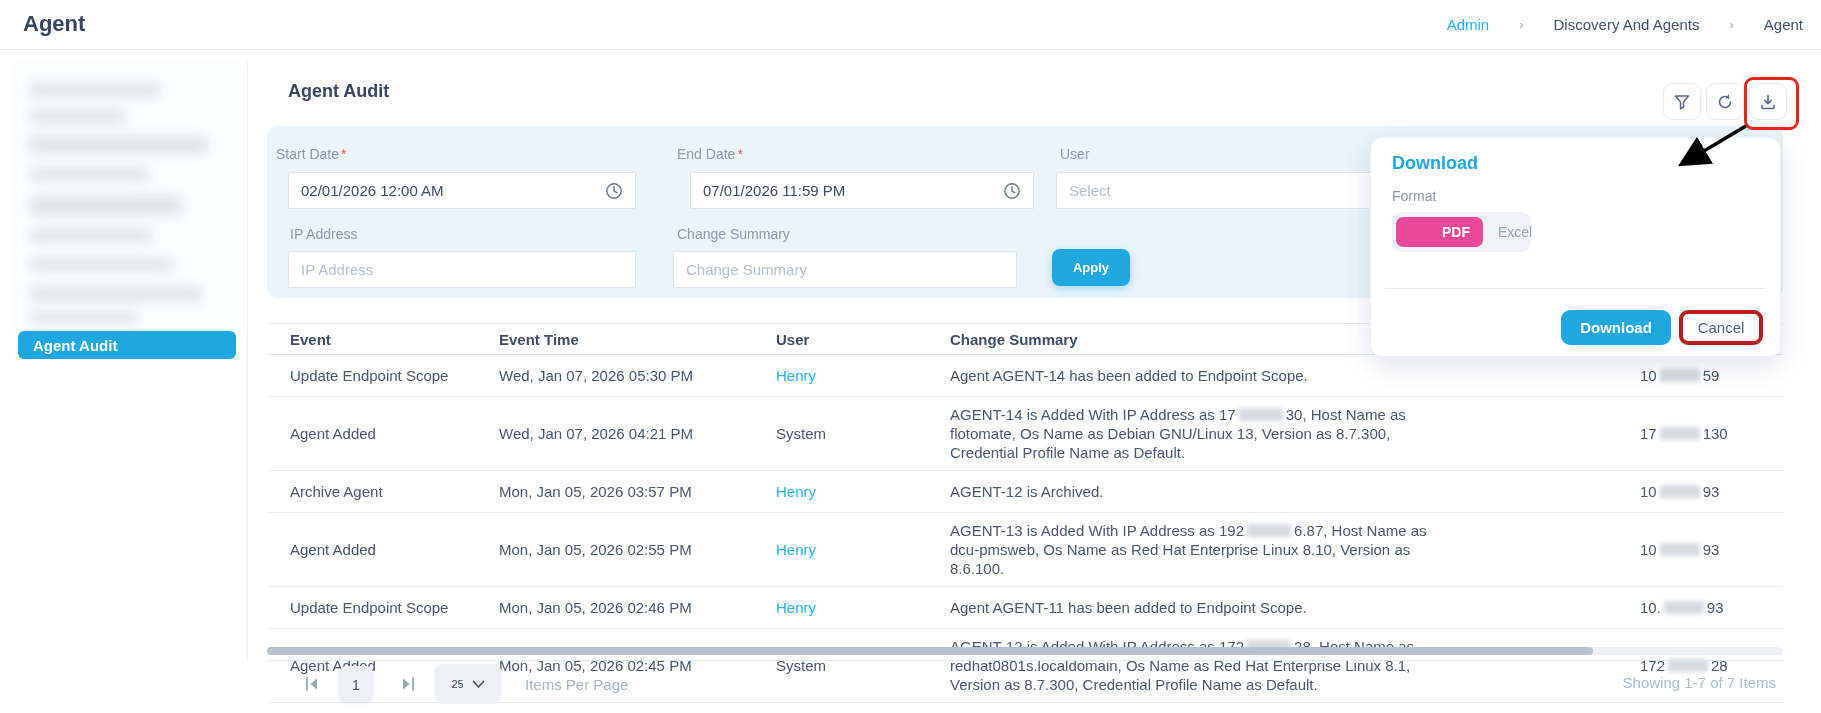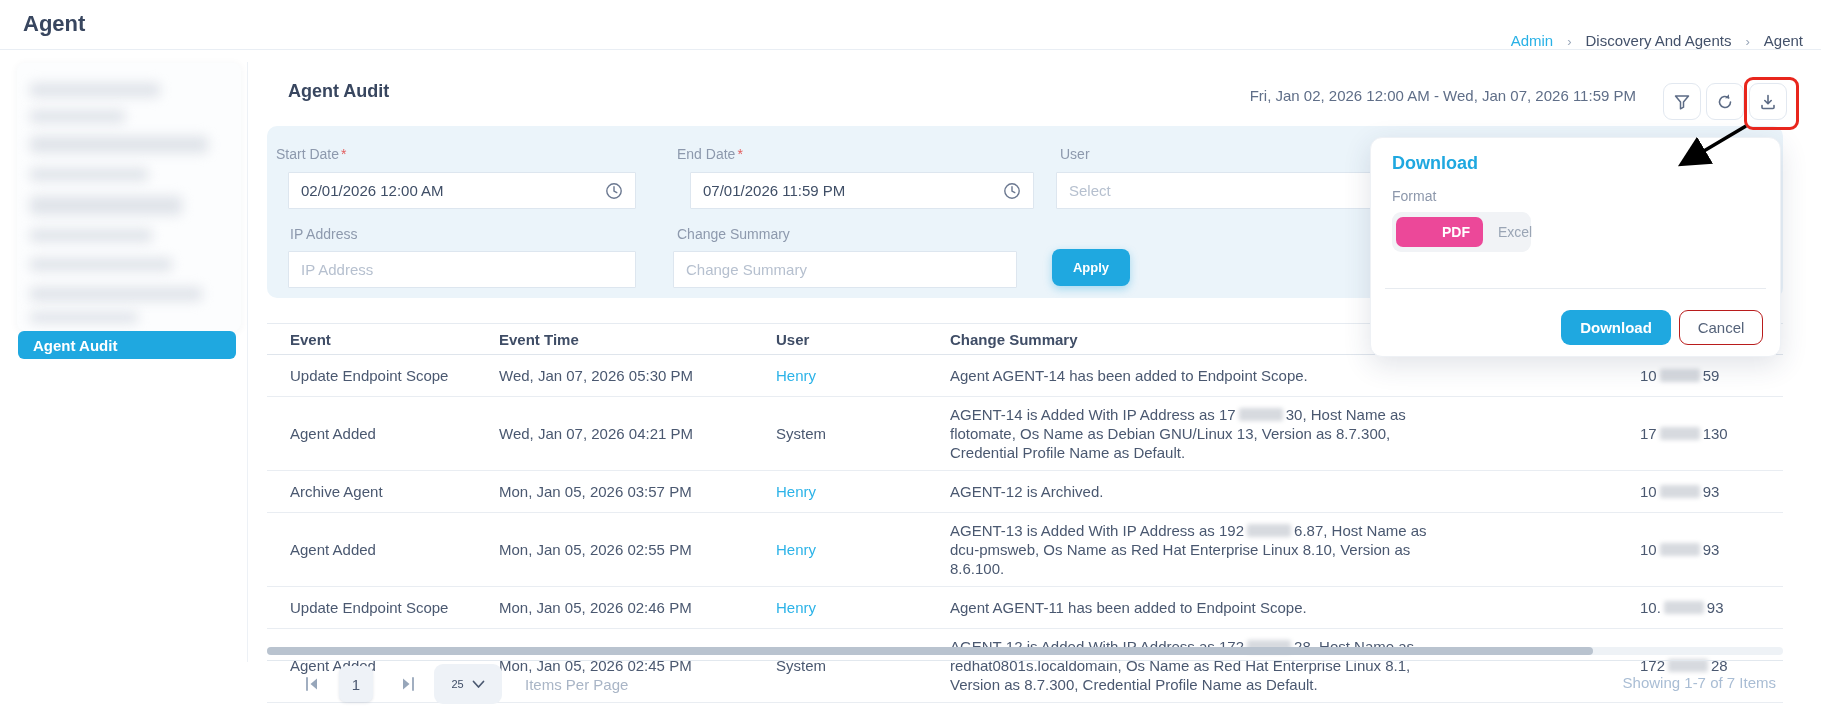--- a/index.html
+++ b/index.html
@@ -9,7 +9,7 @@
   .topbar{position:absolute;left:0;top:0;width:1821px;height:49px;background:#fff;
           border-bottom:1px solid #e9eef4;}
   .page-title{position:absolute;left:23px;top:11px;font-size:22px;font-weight:700;color:#38465f;}
-  .crumbs{position:absolute;right:18px;top:0;height:49px;display:flex;align-items:flex-end;gap:14px;font-size:15px;}
+  .crumbs{position:absolute;right:18px;top:0;height:49px;display:flex;align-items:center;gap:30px;font-size:15px;}
   .crumb-link{color:#29b1e6;}
   .crumb-sep{color:#9aa7ba;font-size:13px;}
   .crumb-plain{color:#43516a;}

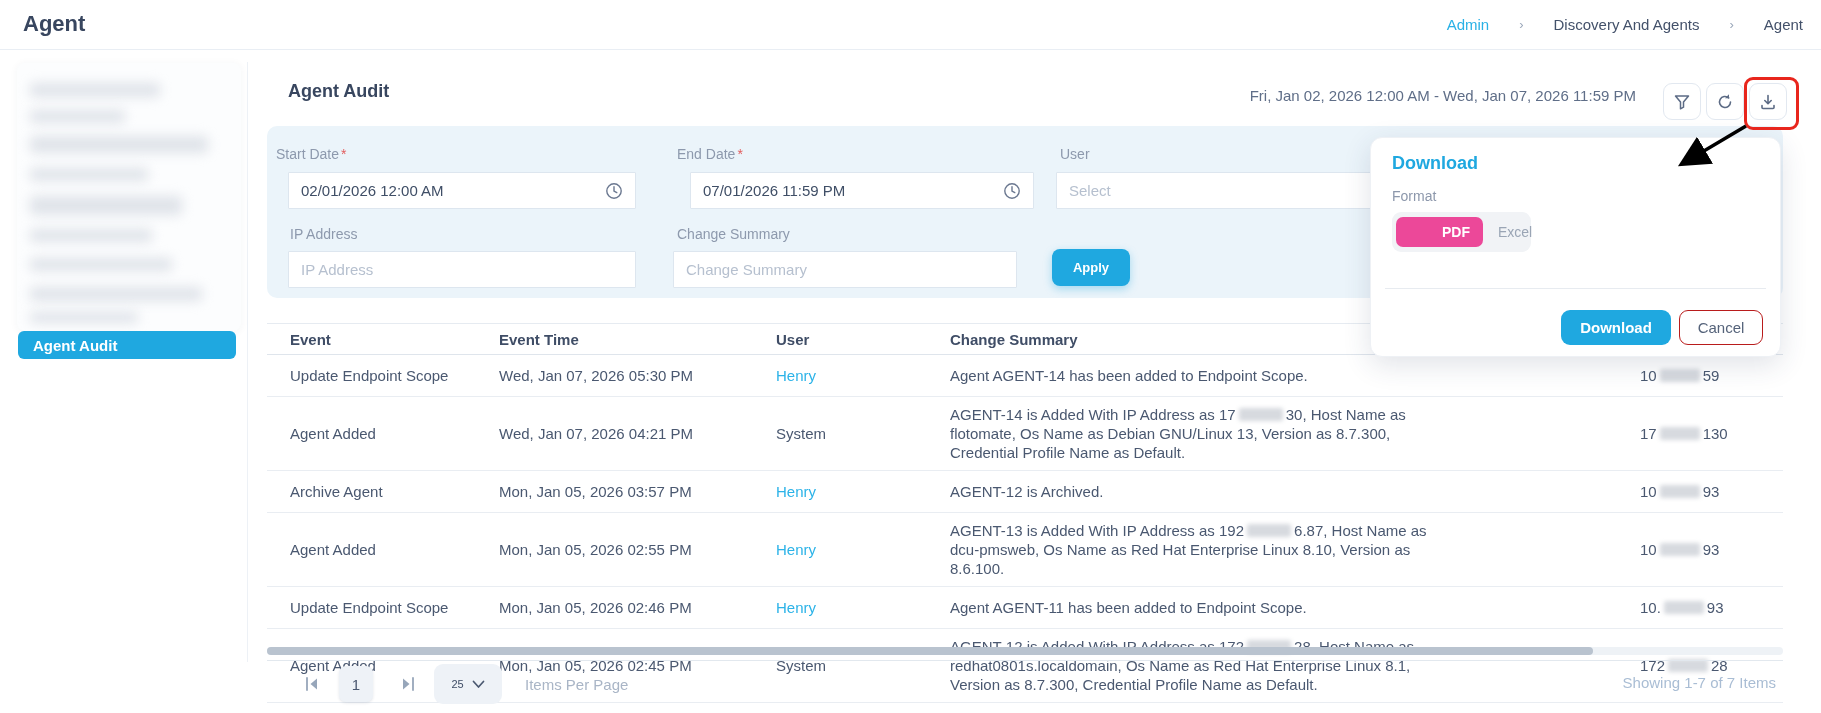--- a/index.html
+++ b/index.html
@@ -113,7 +113,6 @@
   <div class="vdivider"></div>
 
   <div class="panel-title">Agent Audit</div>
-  <div class="range-text">Fri, Jan 02, 2026 12:00 AM - Wed, Jan 07, 2026 11:59 PM</div>
 
   <div class="icon-btn" style="left:1663px;">
     <svg width="18" height="18" viewBox="0 0 18 18">

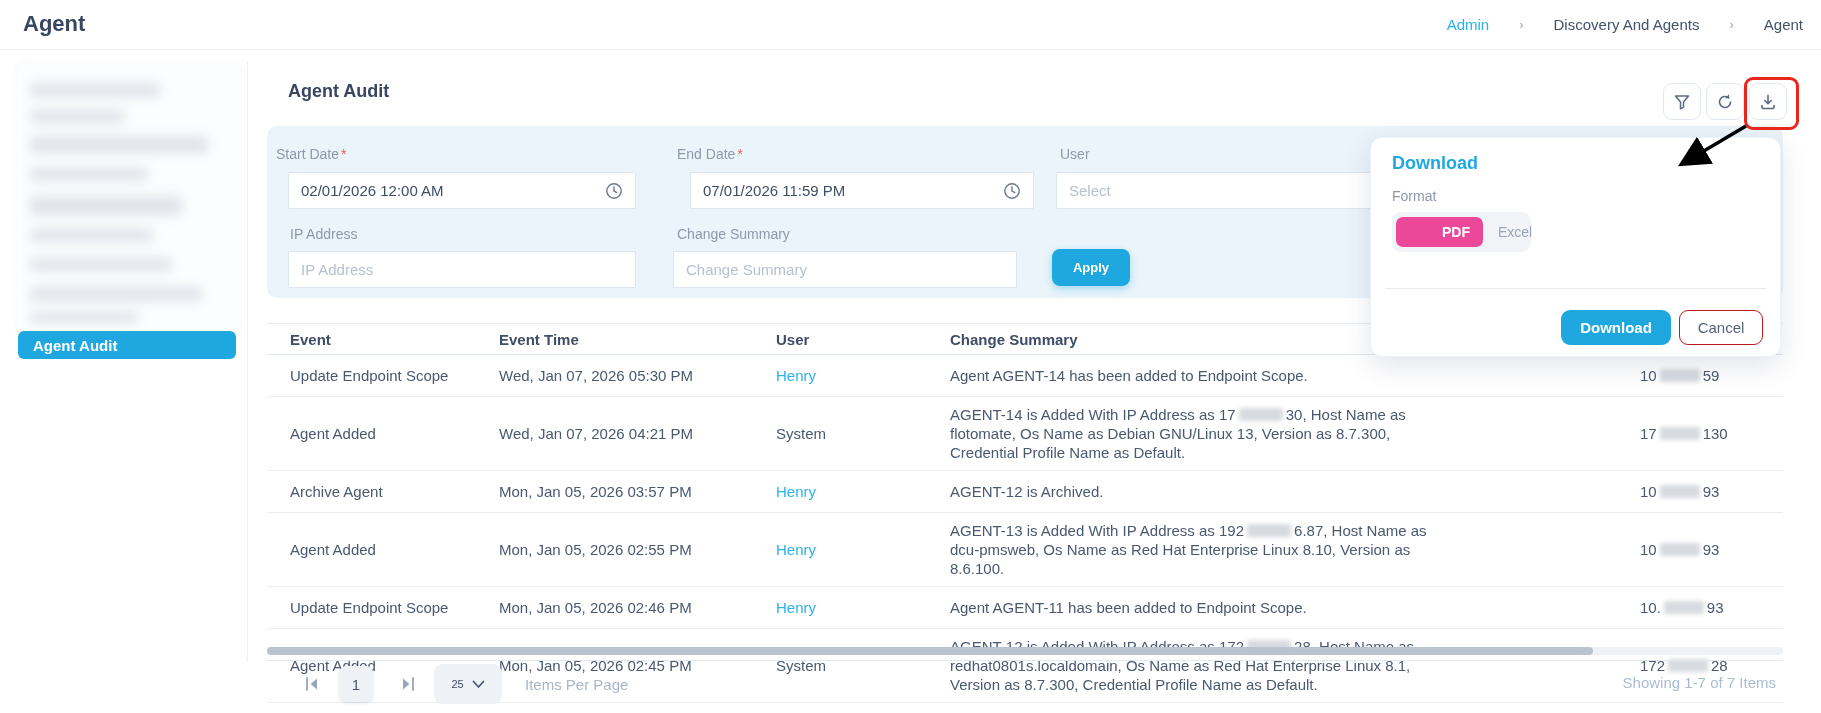--- a/index.html
+++ b/index.html
@@ -78,7 +78,7 @@
   .popup-div{position:absolute;left:14px;top:150px;width:381px;height:1px;background:#e7ebf0;}
   .popup-dl{position:absolute;left:190px;top:172px;width:110px;height:35px;background:var(--accent);border:none;
             border-radius:9px;color:#fff;font-weight:700;font-size:15px;cursor:pointer;font-family:"Liberation Sans",sans-serif;}
-  .popup-cancel{position:absolute;left:308px;top:172px;width:84px;height:35px;background:#fff;border:1px solid #b91c1c;
+  .popup-cancel{position:absolute;left:308px;top:172px;width:84px;height:35px;background:#fff;border:4px solid #b91c1c;
             border-radius:9px;color:#55637a;font-size:15px;cursor:pointer;font-family:"Liberation Sans",sans-serif;}
   .overlay-svg{position:absolute;left:0;top:0;z-index:50;pointer-events:none;}
 </style>

